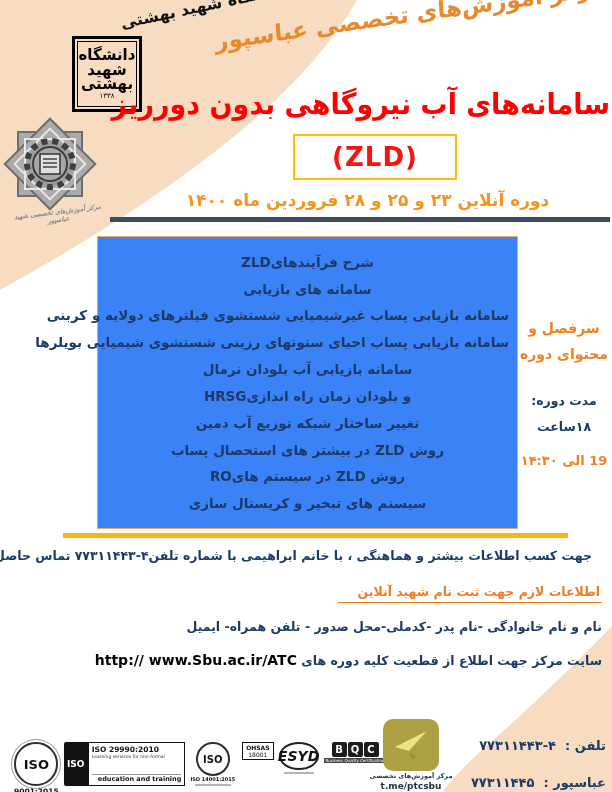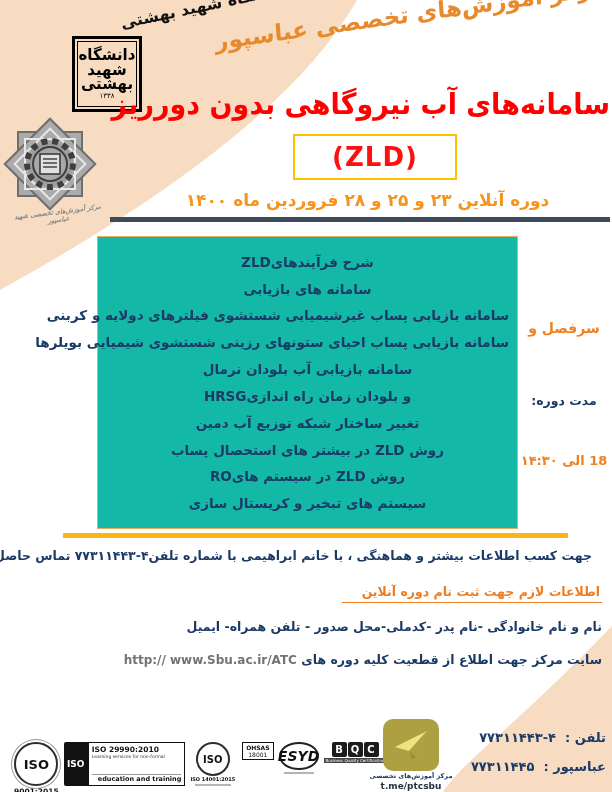--- a/index.html
+++ b/index.html
@@ -33,7 +33,7 @@
   #navy-rule{left:110px;top:217px;width:500px;height:5px;background:#3C4A5C;}
 
   
-  #course-box{left:97px;top:236px;width:421px;height:293px;background:#14b8a6;border:1.5px solid #E9AC5F;box-sizing:border-box;display:flex;flex-direction:column;justify-content:space-evenly;padding:6px 8px;}
+  #course-box{left:97px;top:236px;width:421px;height:293px;background:#3b82f6;border:1.5px solid #E9AC5F;box-sizing:border-box;display:flex;flex-direction:column;justify-content:space-evenly;padding:6px 8px;}
   .topic{color:#1B3A66;font-size:13.5px;font-weight:bold;text-align:center;white-space:nowrap;}
 
   

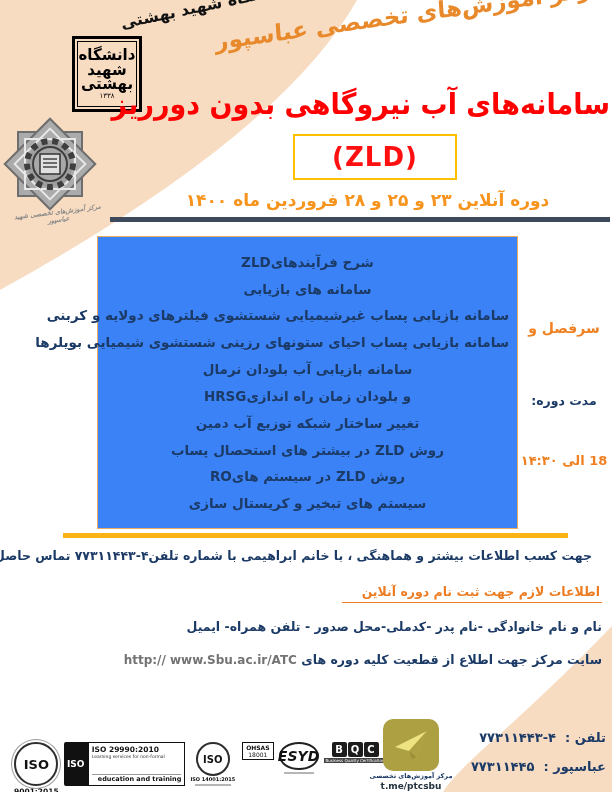--- a/index.html
+++ b/index.html
@@ -147,6 +147,7 @@
 
   <div id="sidebar-heading" class="abs rtl" dir="rtl">
     <div>سرفصل و</div>
+    <div>محتوای دوره</div>
   </div>
   <div id="sidebar-duration" class="abs rtl" dir="rtl">
     <div>مدت دوره:</div>

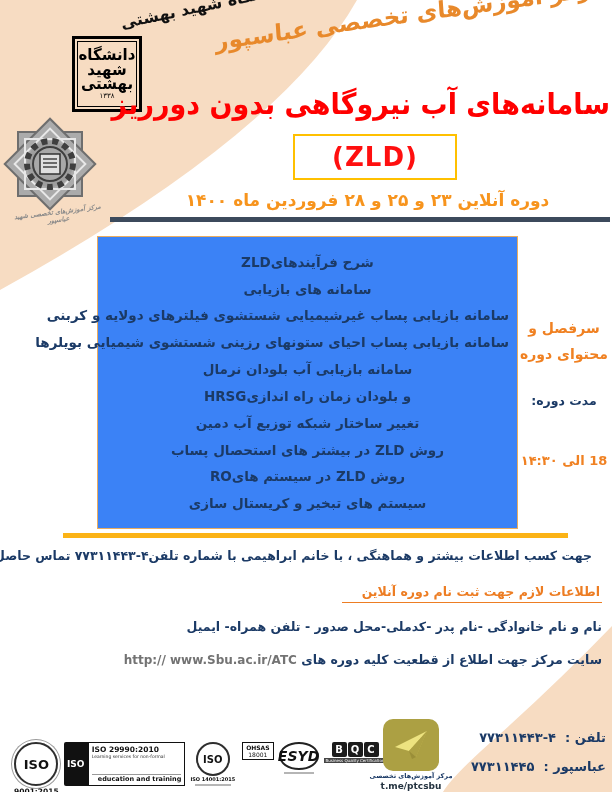--- a/index.html
+++ b/index.html
@@ -151,6 +151,7 @@
   </div>
   <div id="sidebar-duration" class="abs rtl" dir="rtl">
     <div>مدت دوره:</div>
+    <div>۱۸ساعت</div>
   </div>
   <div id="sidebar-time" class="abs rtl" dir="rtl">18 الی ۱۴:۳۰</div>
 

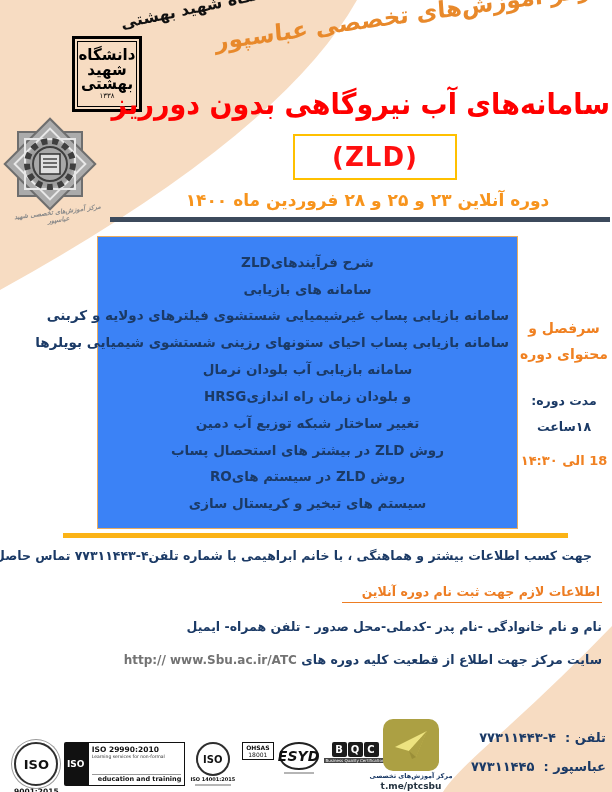--- a/index.html
+++ b/index.html
@@ -153,7 +153,7 @@
     <div>مدت دوره:</div>
     <div>۱۸ساعت</div>
   </div>
-  <div id="sidebar-time" class="abs rtl" dir="rtl">18 الی ۱۴:۳۰</div>
+  <div id="sidebar-time" class="abs rtl" dir="rtl">19 الی ۱۴:۳۰</div>
 
   <div id="amber-rule" class="abs"></div>
   <div id="contact-line" class="abs rtl" dir="rtl">جهت کسب اطلاعات بیشتر و هماهنگی ، با خانم ابراهیمی با شماره تلفن۴-۷۷۳۱۱۴۴۳ تماس حاصل نمایید.</div>

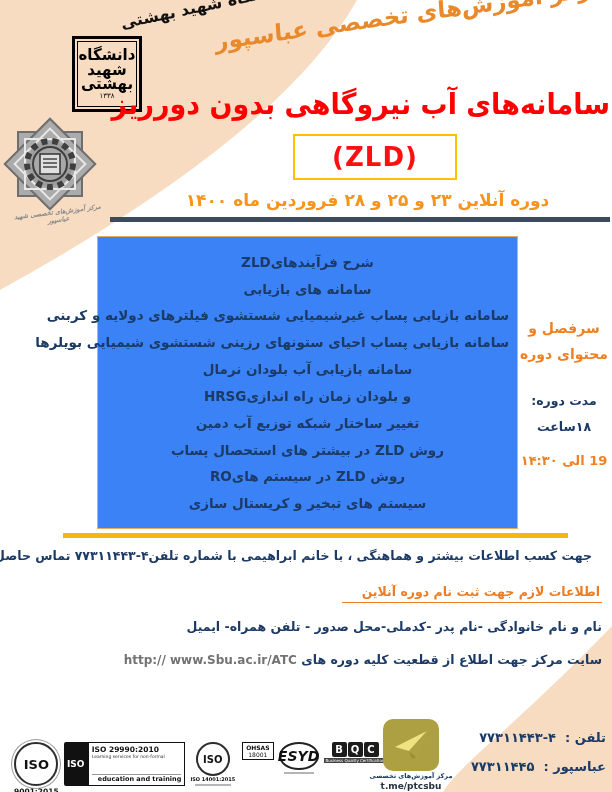--- a/index.html
+++ b/index.html
@@ -157,7 +157,7 @@
 
   <div id="amber-rule" class="abs"></div>
   <div id="contact-line" class="abs rtl" dir="rtl">جهت کسب اطلاعات بیشتر و هماهنگی ، با خانم ابراهیمی با شماره تلفن۴-۷۷۳۱۱۴۴۳ تماس حاصل نمایید.</div>
-  <div id="reg-heading" class="abs rtl" dir="rtl">اطلاعات لازم جهت ثبت نام دوره آنلاین</div>
+  <div id="reg-heading" class="abs rtl" dir="rtl">اطلاعات لازم جهت ثبت نام شهید آنلاین</div>
   <div id="fields-line" class="abs rtl" dir="rtl">نام و نام خانوادگی -نام پدر -کدملی-محل صدور - تلفن همراه- ایمیل</div>
   <div id="site-line" class="abs rtl" dir="rtl">
     <span>سایت مرکز جهت اطلاع از قطعیت کلیه دوره های</span>

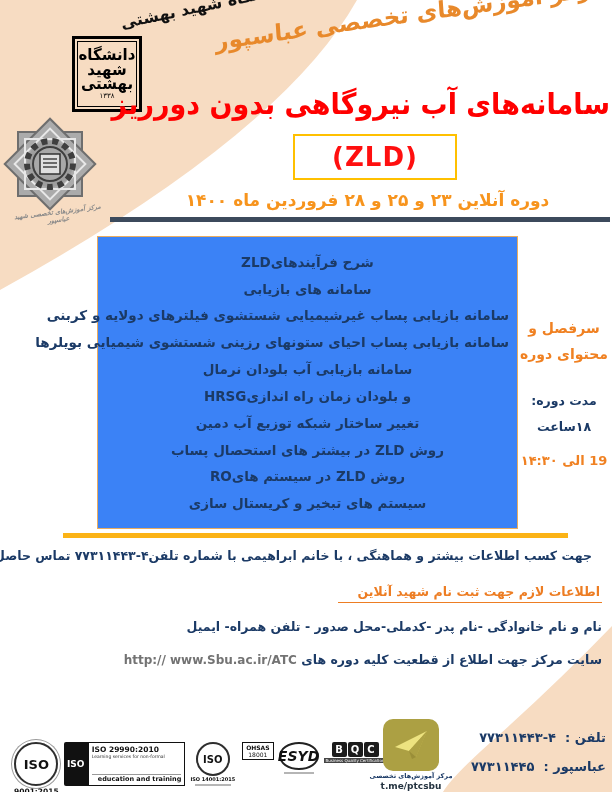--- a/index.html
+++ b/index.html
@@ -47,7 +47,7 @@
   #reg-heading{right:10px;top:584px;color:#ED7D23;font-size:12.5px;font-weight:bold;border-bottom:1.5px solid #ED7D23;padding:0 2px 3px 20px;white-space:nowrap;}
   #fields-line{right:10px;top:619px;color:#1B3A66;font-size:12.5px;font-weight:bold;white-space:nowrap;}
   #site-line{right:10px;top:652px;color:#1B3A66;font-size:12.5px;font-weight:bold;white-space:nowrap;}
-  #site-line .url{color:#737373;font-weight:bold;font-size:12px;cursor:pointer;}
+  #site-line .url{color:#000000;font-weight:bold;font-size:14px;cursor:pointer;}
 
   
   #iso-row{left:14px;top:742px;display:flex;align-items:flex-start;gap:5px;}

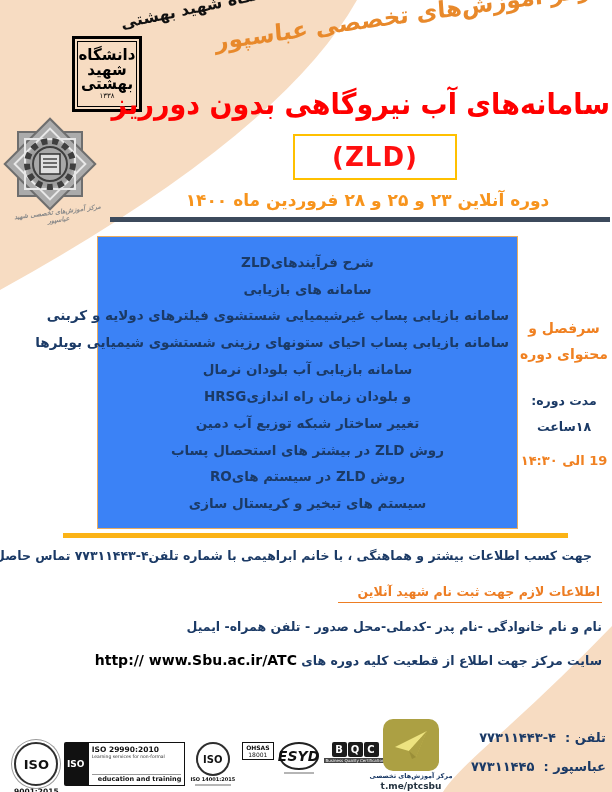--- a/index.html
+++ b/index.html
@@ -81,7 +81,7 @@
   
   #phone-block{right:6px;top:730px;width:160px;color:#1B3A66;font-weight:bold;font-size:13px;text-align:right;}
   #phone-block .row{margin-bottom:14px;white-space:nowrap;}
-  #phone-block .num{display:inline-block;direction:ltr;unicode-bidi:isolate;}
+  #phone-block .num{display:inline-block;direction:ltr;unicode-bidi:isolate;margin-top:8px;}
 </style>
 </head>
 <body>

